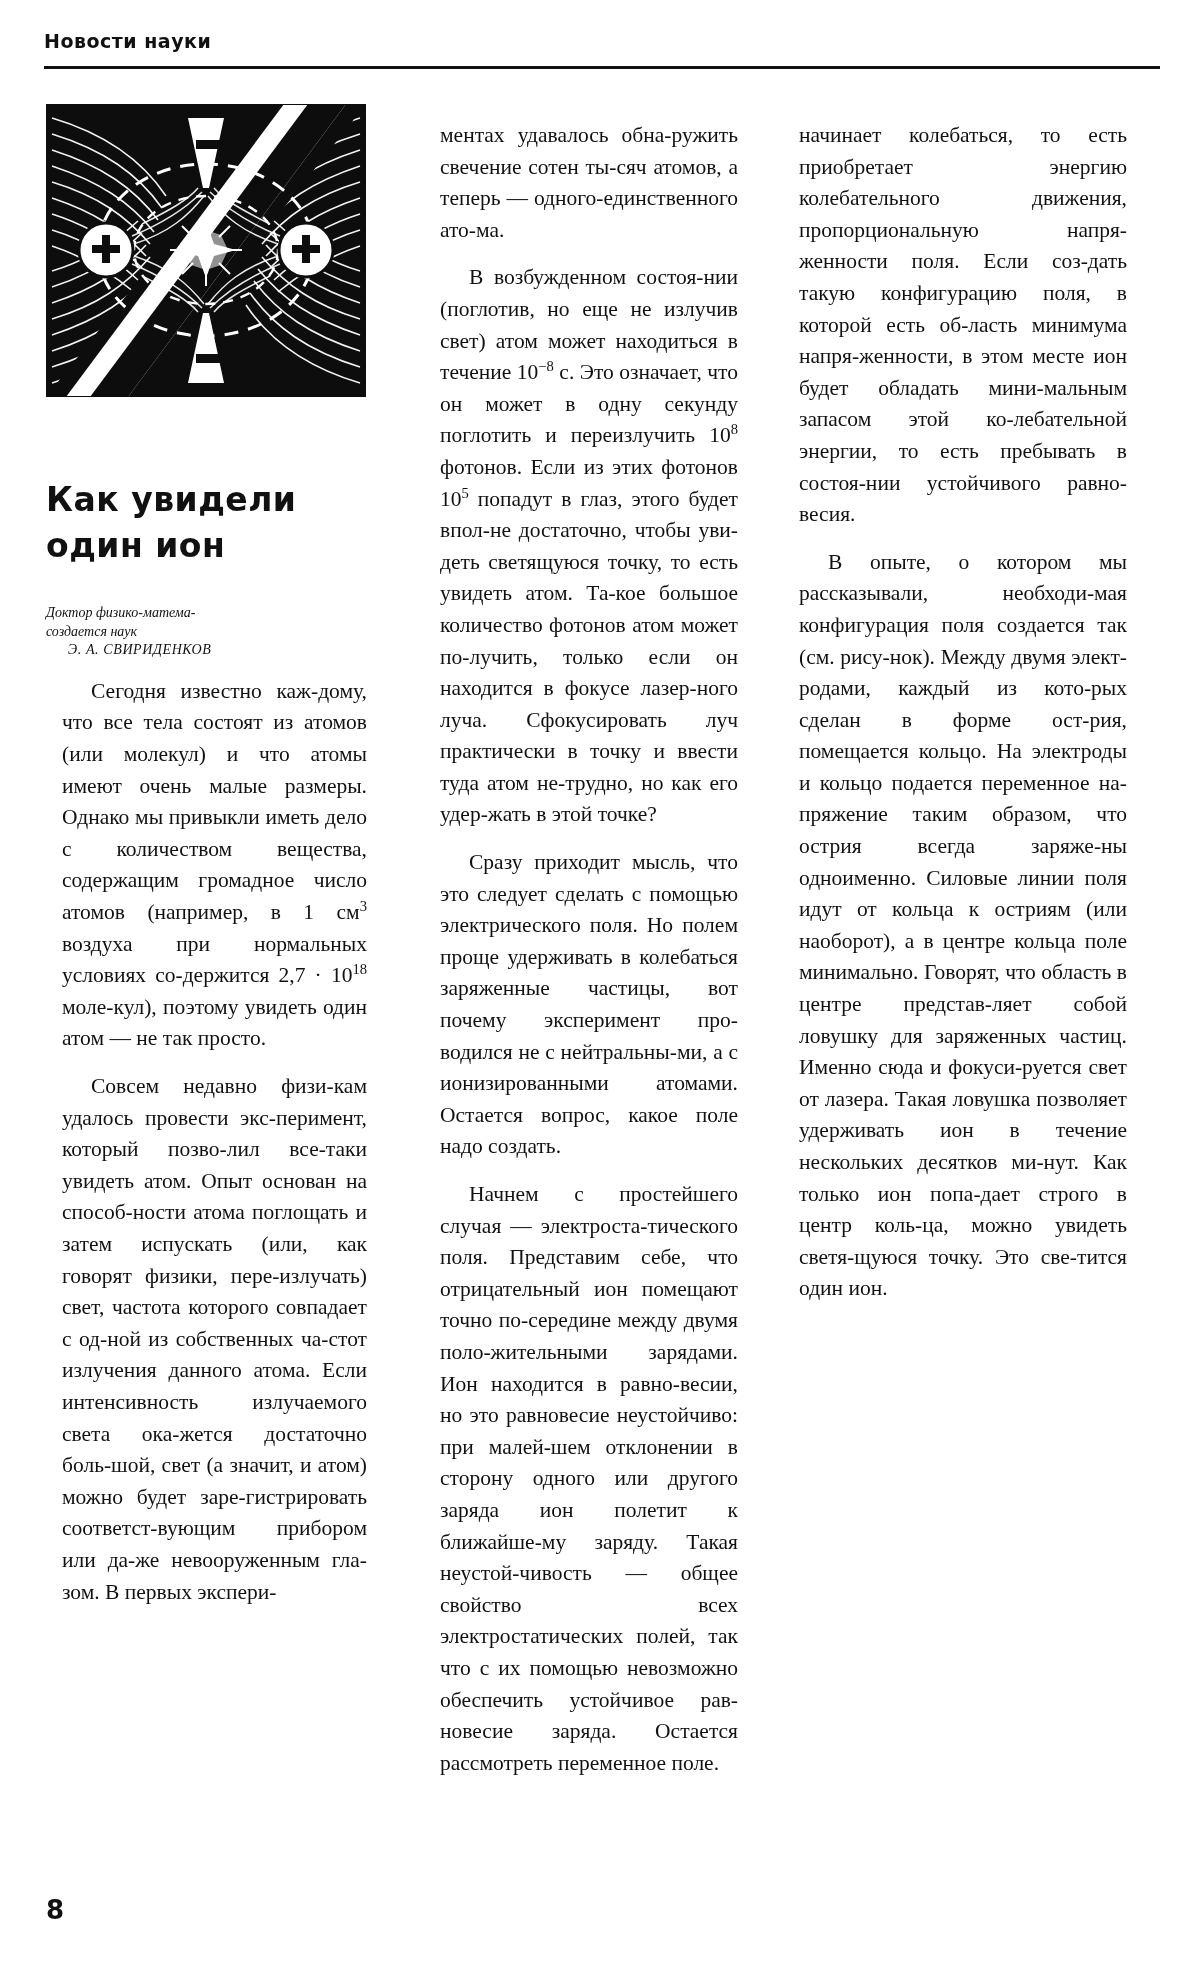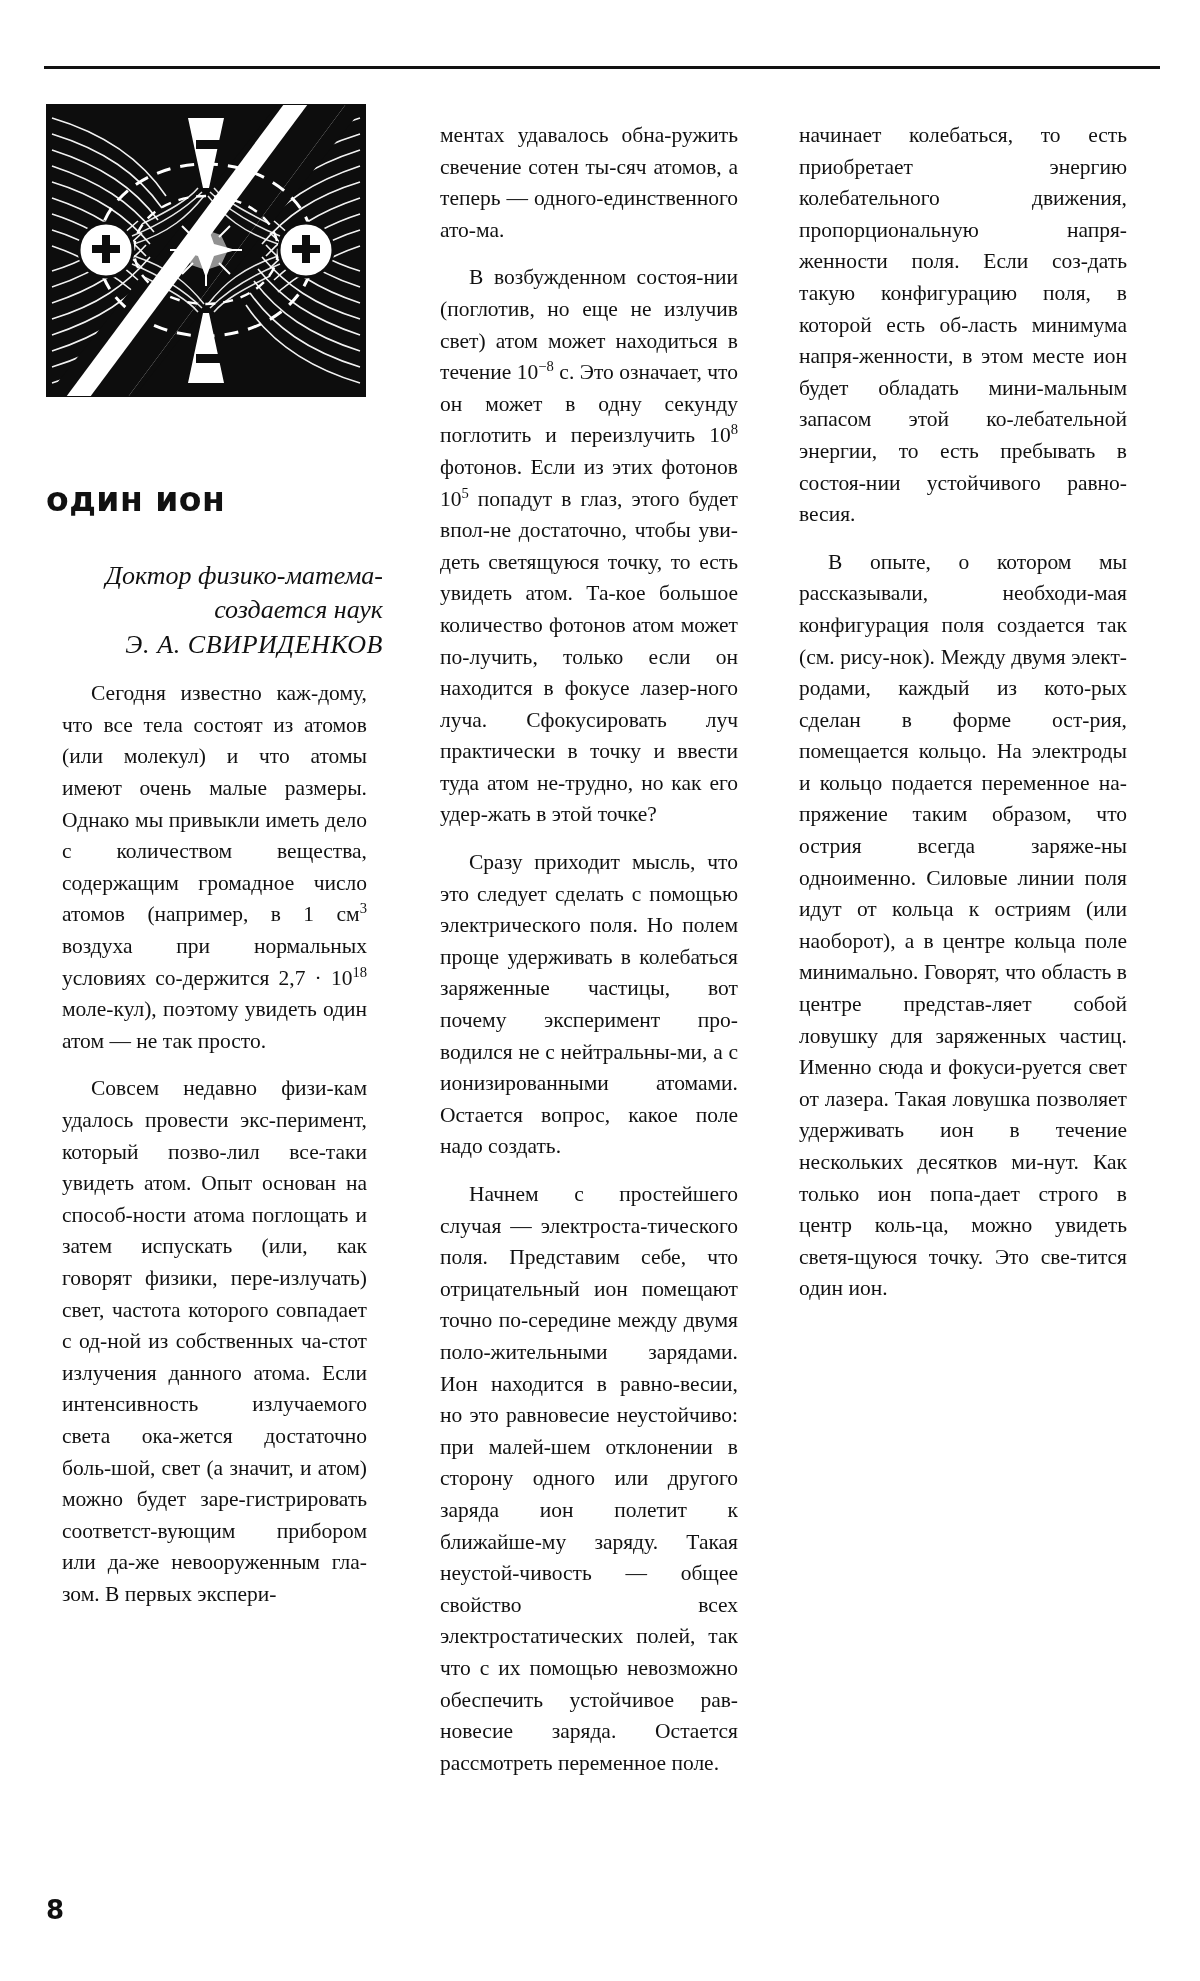--- a/index.html
+++ b/index.html
@@ -121,6 +121,7 @@
 
 <div class="page">
 
+  <div class="running-head">Новости науки</div>
   <div class="head-rule"></div>
 
   <div class="col" id="col1">

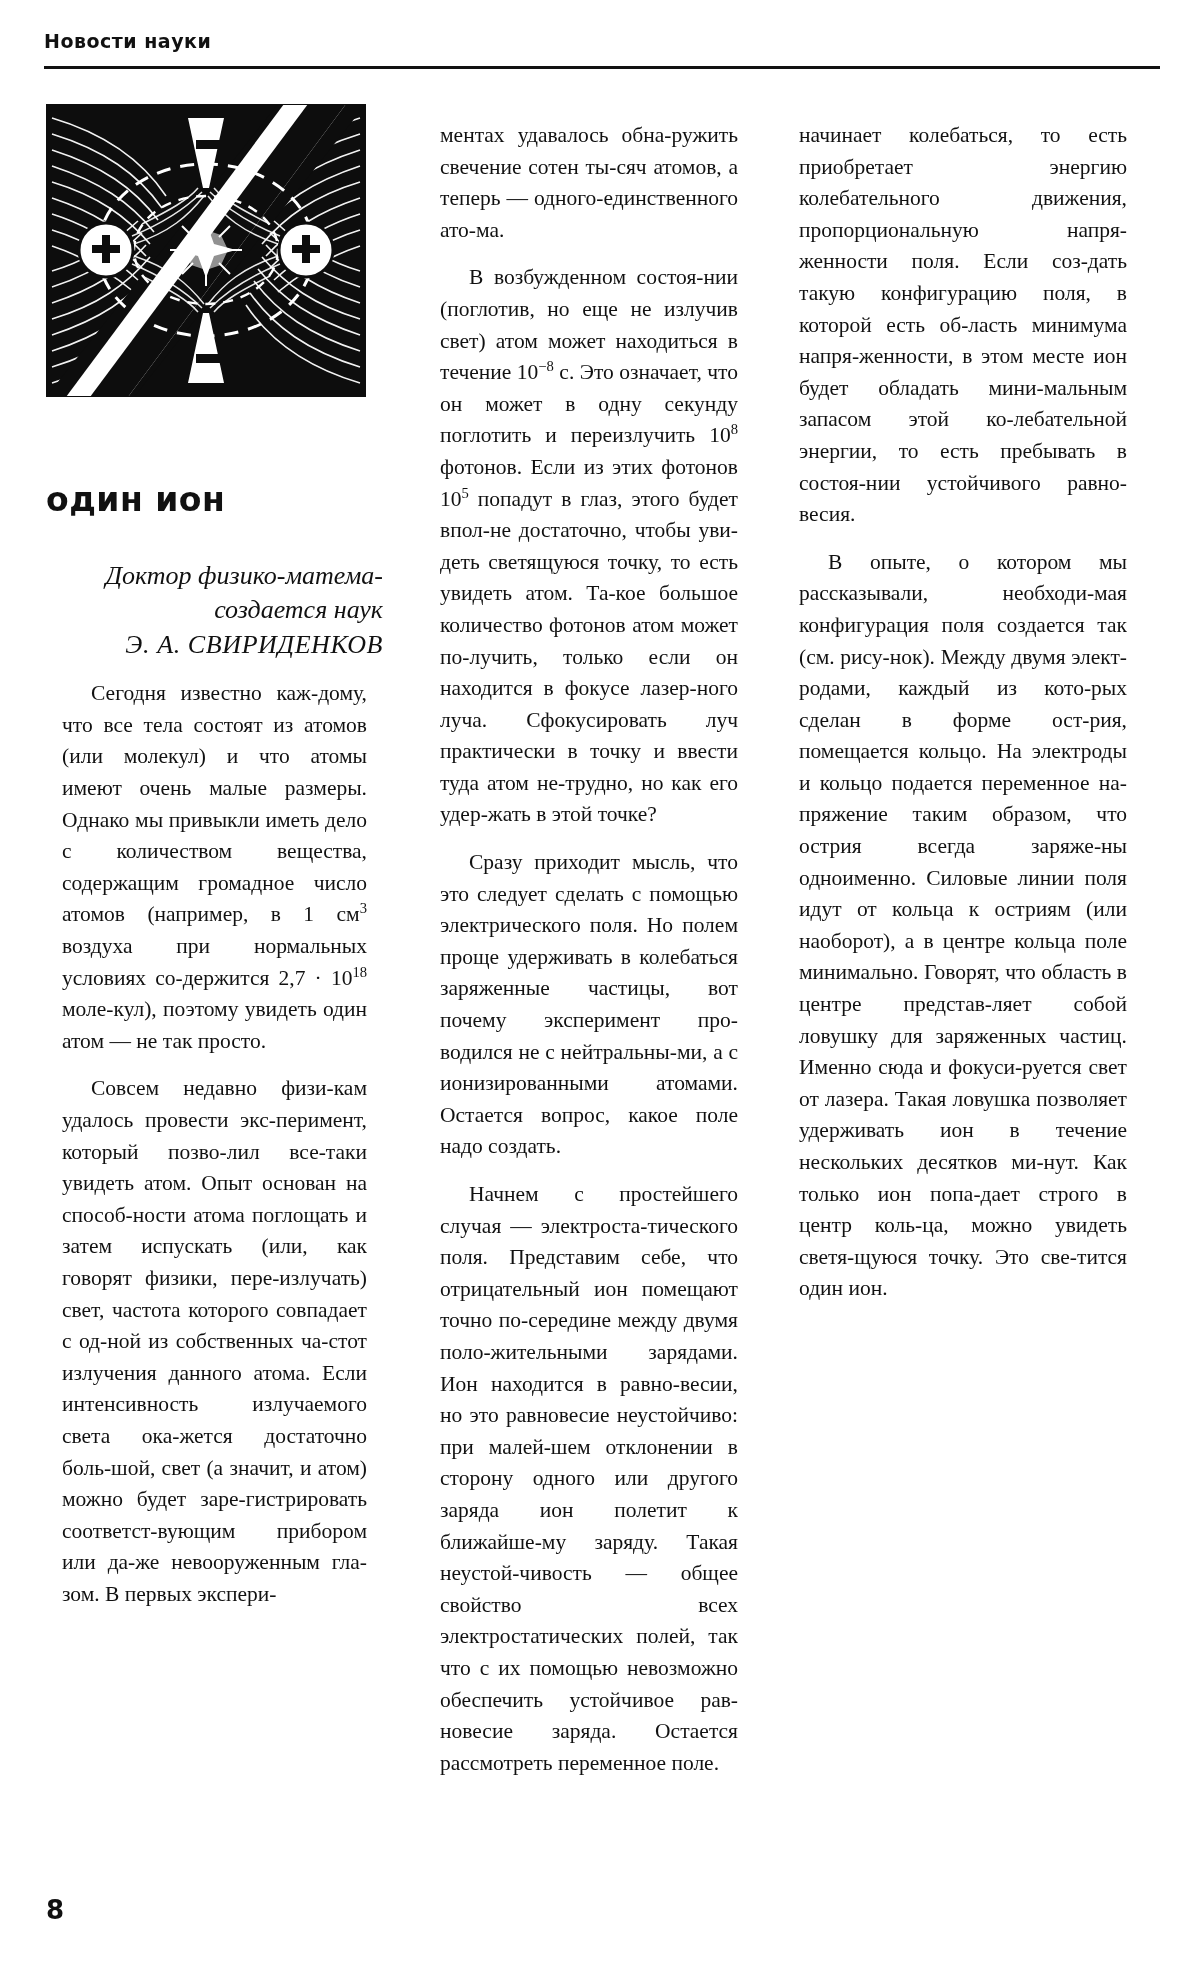--- a/index.html
+++ b/index.html
@@ -244,6 +244,7 @@
     </div>
 
     <div class="article-title">
+      <div>Как увидели</div>
       <div>один ион</div>
     </div>
 

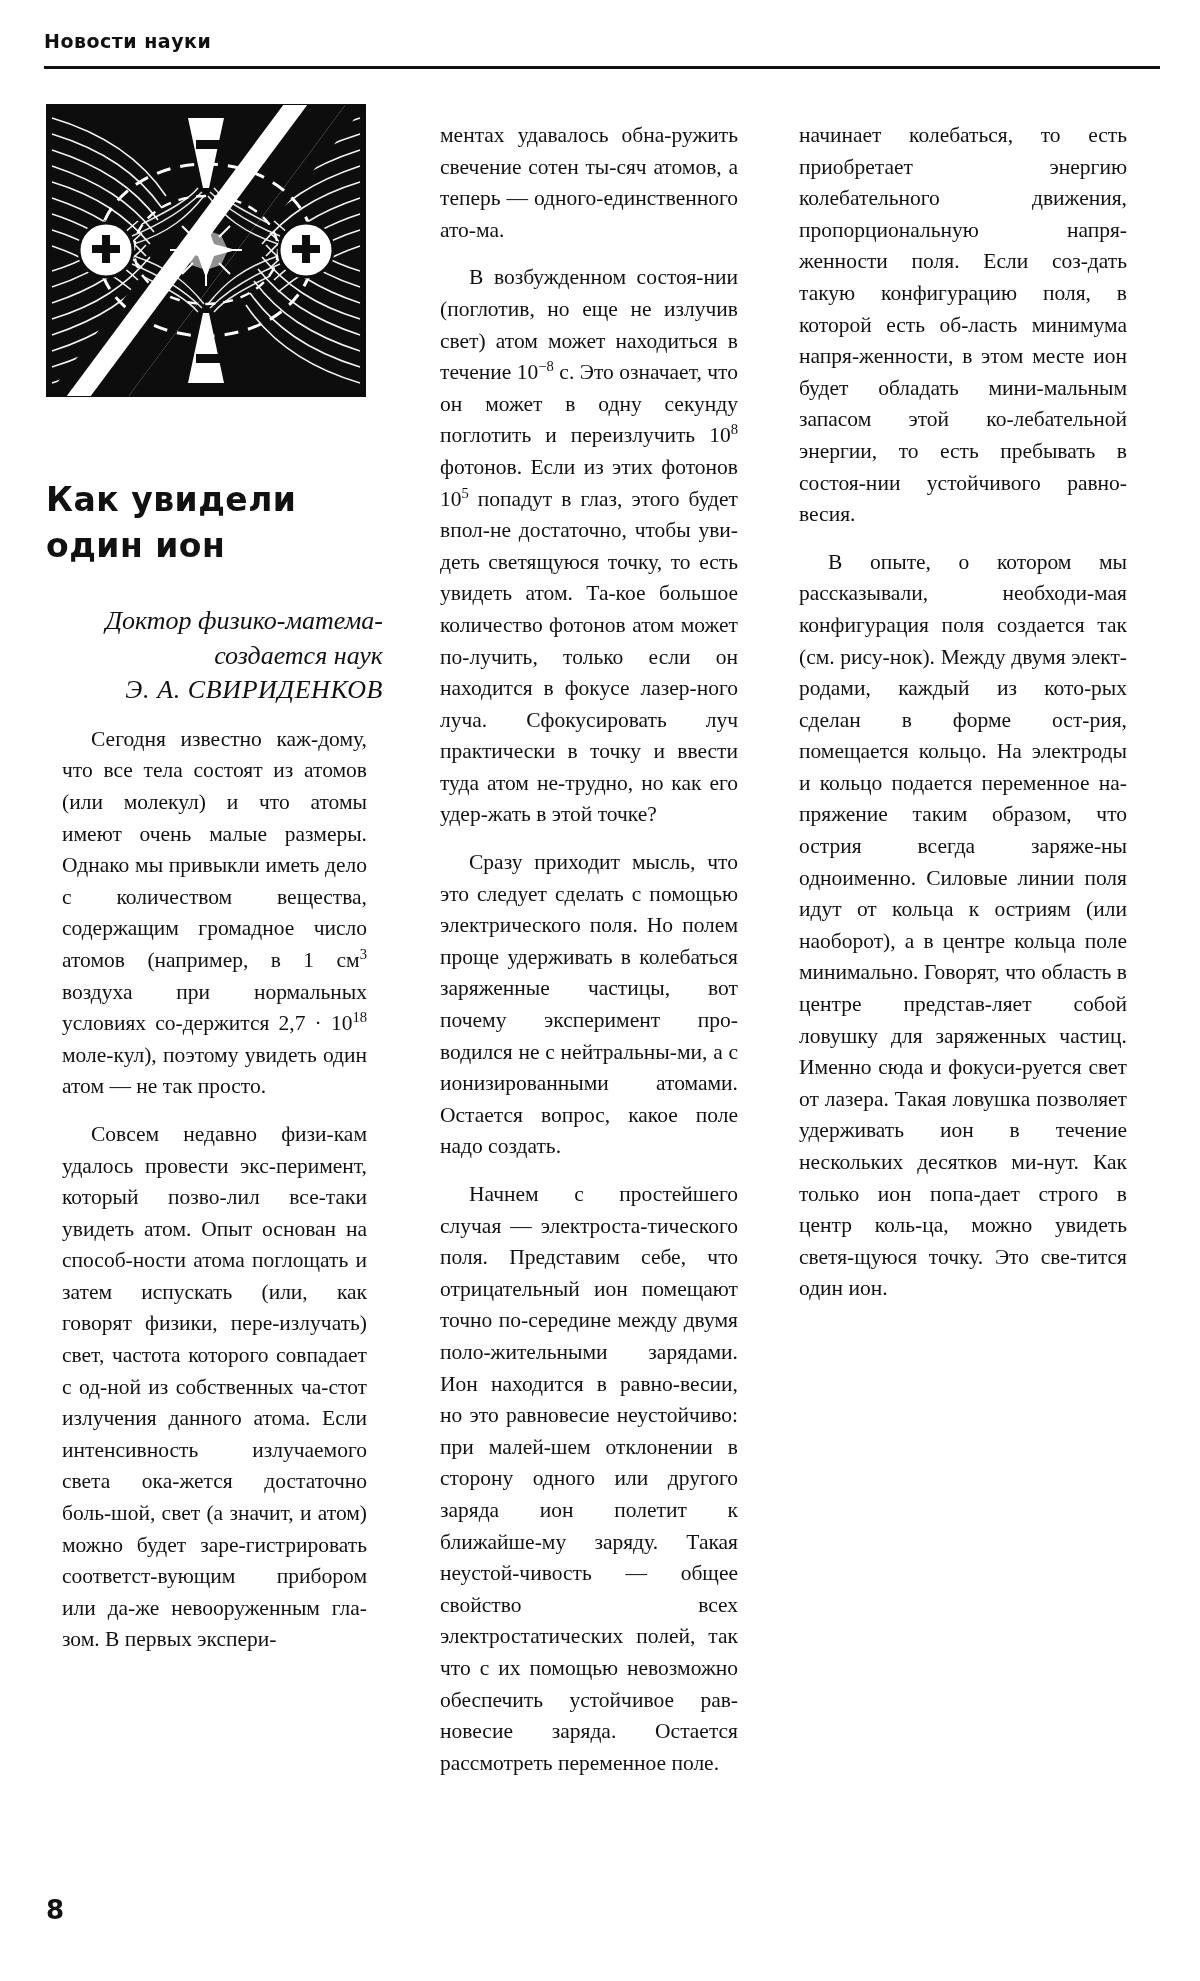--- a/index.html
+++ b/index.html
@@ -90,11 +90,11 @@
   .byline {
     font-family: "Liberation Serif", serif;
     font-style: italic;
-    font-size: 26px;
+    font-size: 14px;
     line-height: 1.33;
     margin: 36px 0 0 0;
     text-indent: 0;
-    text-align: right;
+    text-align: left;
   }
   .byline .author {
     padding-left: 22px;

